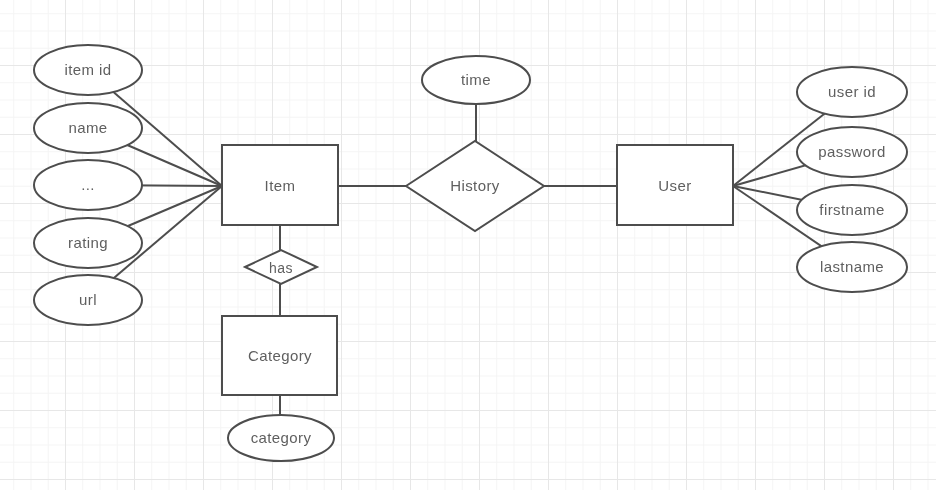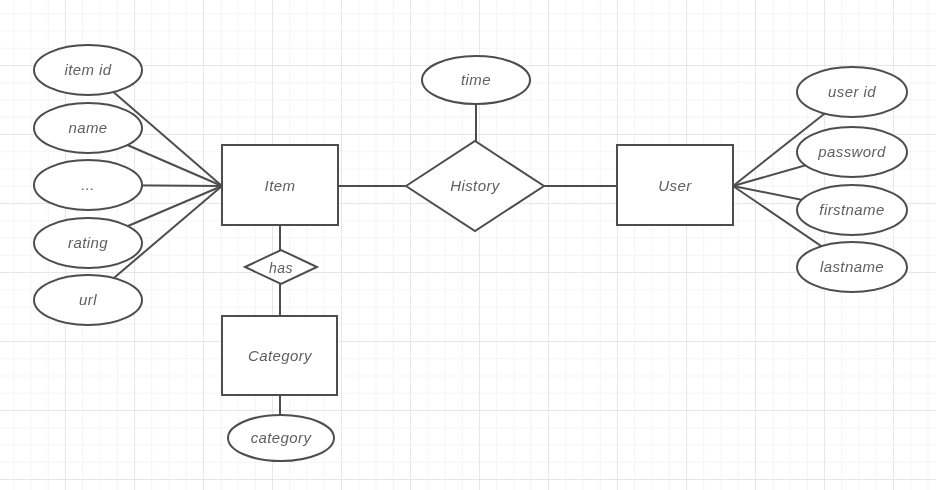--- a/index.html
+++ b/index.html
@@ -22,7 +22,6 @@
       linear-gradient(to bottom, #f4f4f4 1px, transparent 1px);
     background-size: 69px 69px, 69px 69px, 17.25px 17.25px, 17.25px 17.25px;
     background-position: -4px -4px, -4px -4px, -4px -4px, -4px -4px;
-    font-style: italic;
   }
   svg { position: absolute; top: 0; left: 0; }
   .edge {

